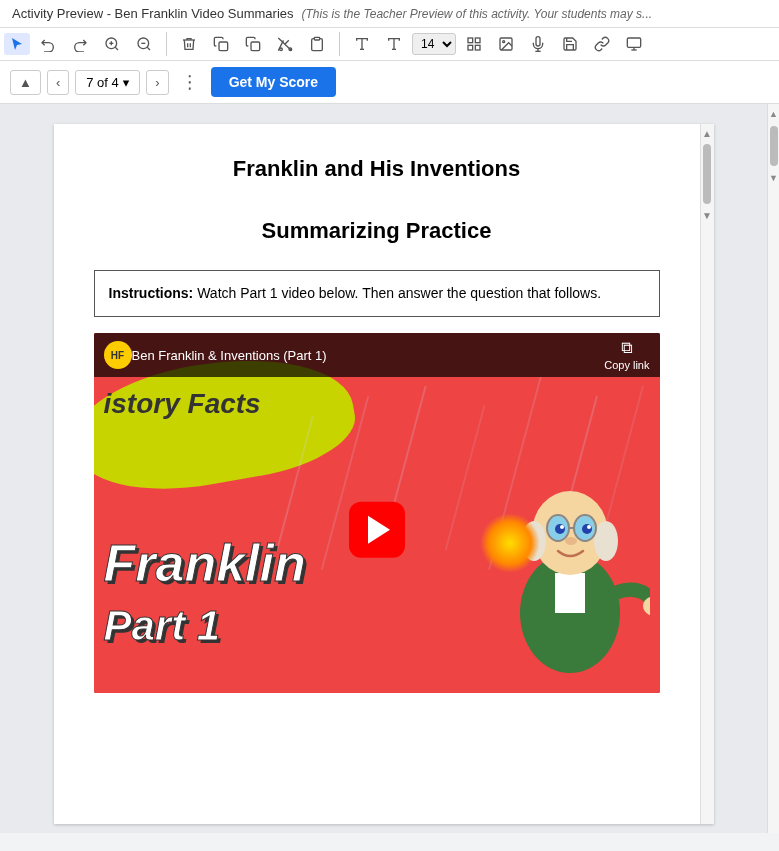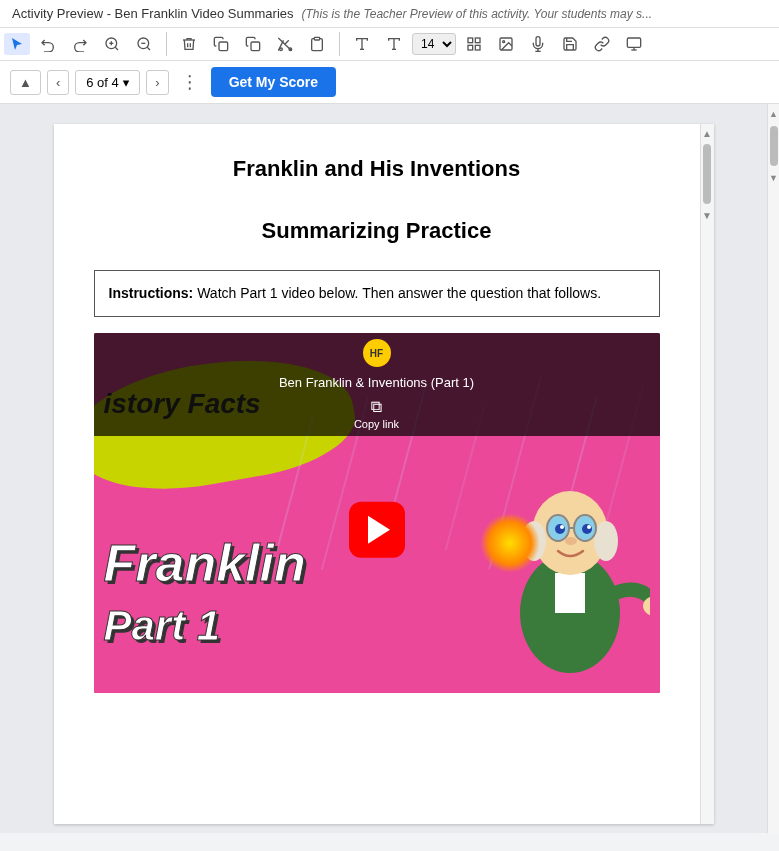--- a/index.html
+++ b/index.html
@@ -533,7 +533,7 @@
     <span>‹</span>
   </button>
   <div class="page-indicator">
-    <span>6 of 4</span>
+    <span>7 of 4</span>
     <span>▾</span>
   </div>
   <button class="nav-btn">

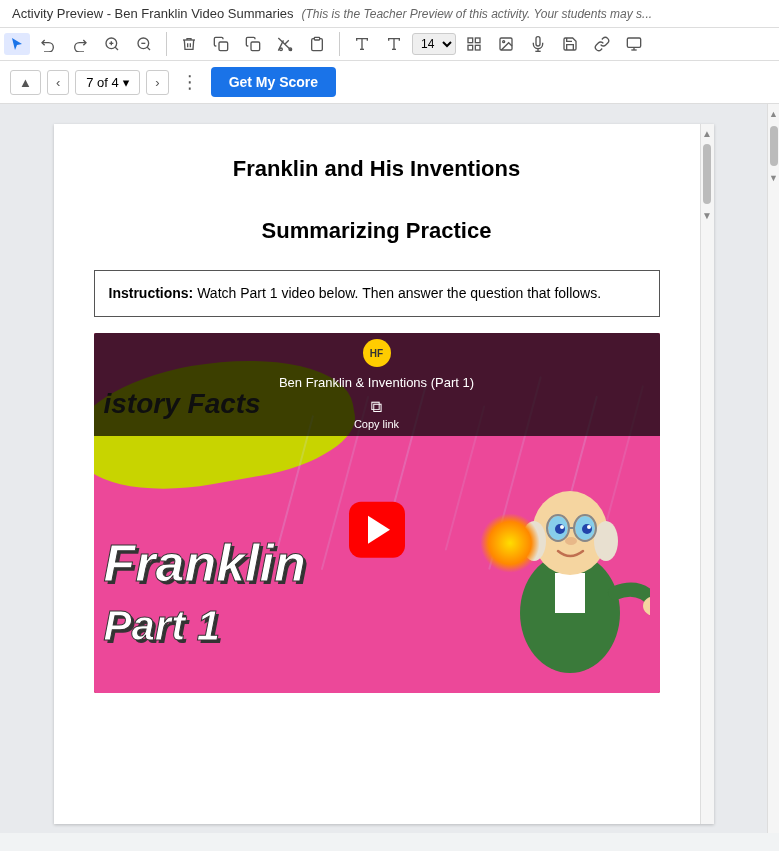--- a/index.html
+++ b/index.html
@@ -198,13 +198,12 @@
       display: flex;
       align-items: center;
       padding: 6px 10px;
-      gap: 8px;
+      gap: 0;
       position: absolute;
       top: 0;
       left: 0;
       right: 0;
       z-index: 10;
-      flex-direction: column;
     }
     .video-channel-icon {
       width: 28px;

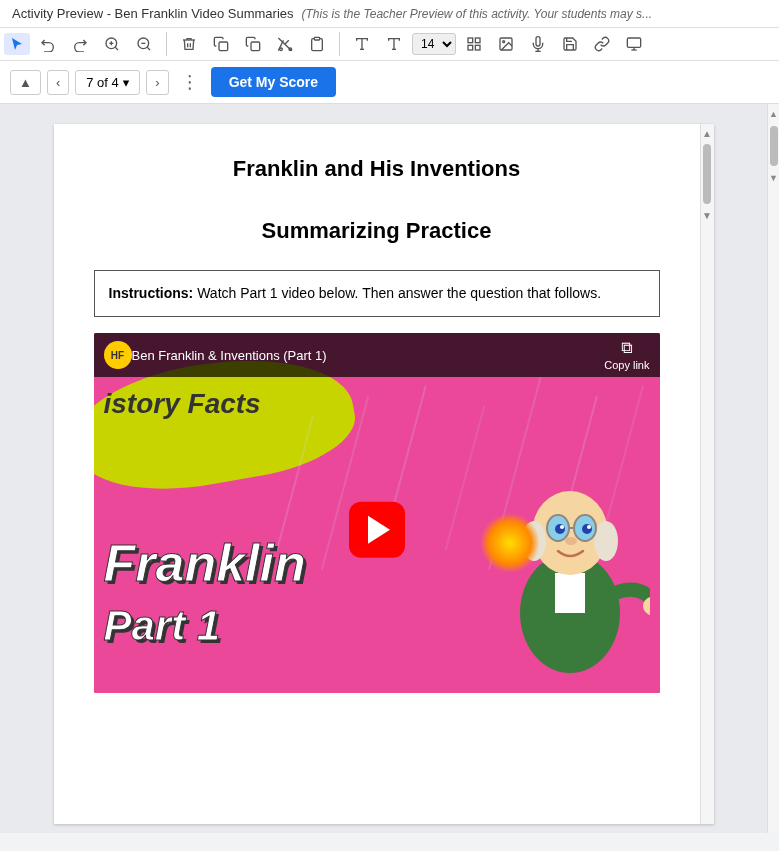--- a/index.html
+++ b/index.html
@@ -242,7 +242,7 @@
     .video-scene {
       width: 100%;
       height: 100%;
-      background: #ec4899;
+      background: #ef4444;
       position: relative;
       overflow: hidden;
     }

